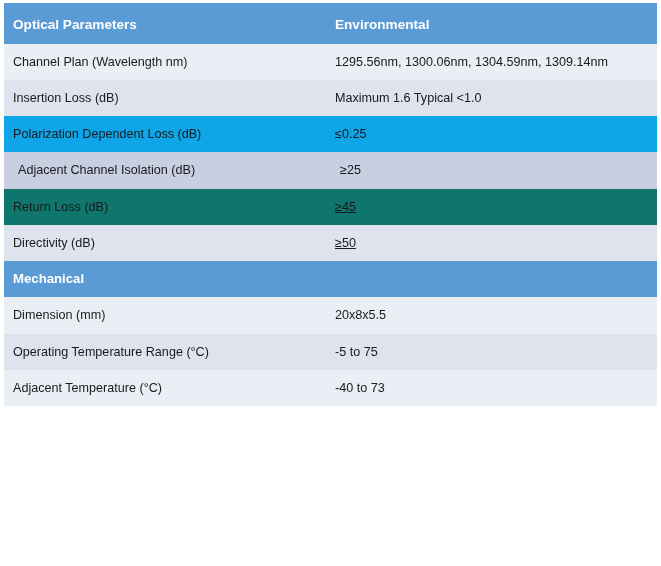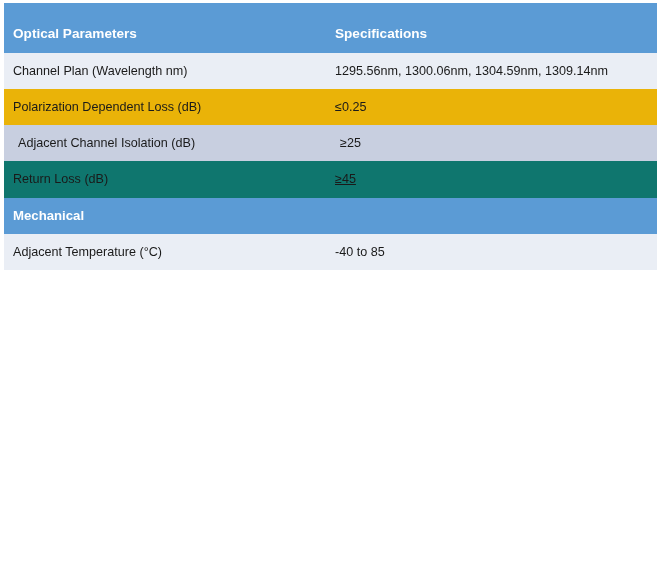--- a/index.html
+++ b/index.html
@@ -36,7 +36,7 @@
     color: #ffffff;
     font-weight: bold;
     font-size: 13.6px;
-    padding-top: 21px;
+    padding-top: 12px;
     padding-bottom: 9px;
   }
   tr.section-row td {

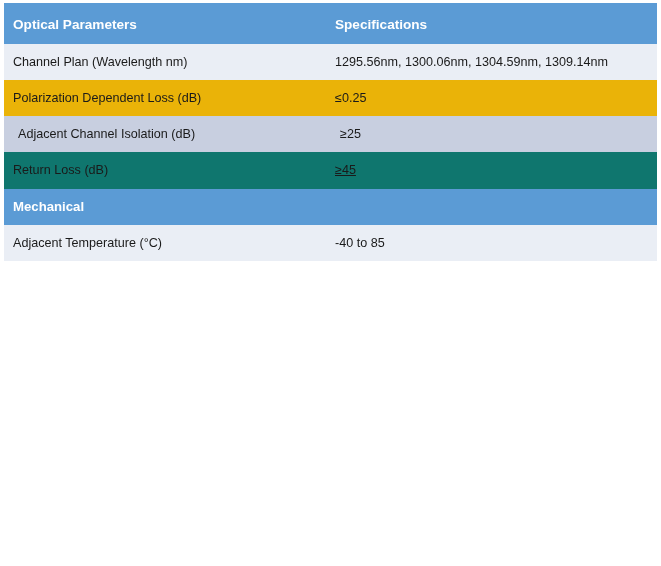--- a/index.html
+++ b/index.html
@@ -68,7 +68,7 @@
   <tbody>
     <tr class="header-row">
       <td>Optical  Parameters</td>
-      <td>Specifications</td>
+      <td>Environmental</td>
     </tr>
 
     <tr class="shade-a">

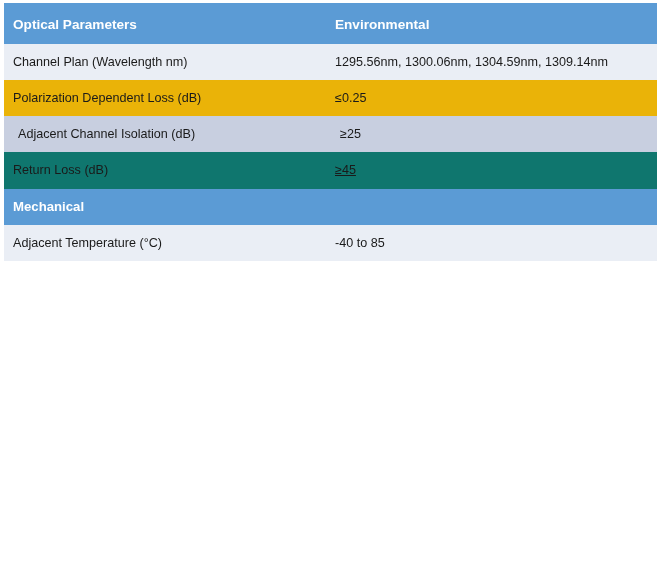--- a/index.html
+++ b/index.html
@@ -77,6 +77,10 @@
     </tr>
 
 
+    <tr class="shade-d">
+      <td>Insertion Loss (dB)</td>
+      <td class="cell-spec">Maximum 1.6  Typical &lt;1.0</td>
+    </tr>
 
     <tr class="shade-e">
       <td>Polarization Dependent Loss (dB)</td>

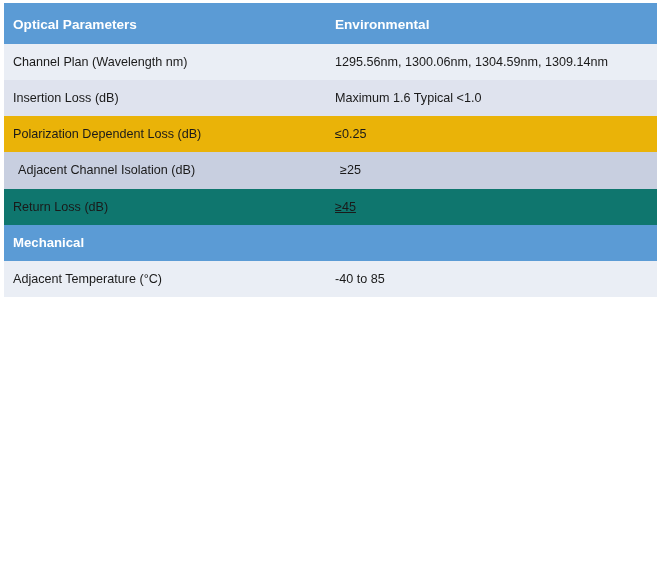--- a/index.html
+++ b/index.html
@@ -52,7 +52,7 @@
   tr.shade-b td { background: #c8cfe0; padding-left: 14px; }
   tr.shade-c td { background: #0f766e; }
   tr.shade-d td { background: #dfe3ee; }
-  tr.shade-e td { background: #eab308; }
+  tr.shade-e td { background: #0ea5e9; }
 
   td.cell-spec { color: #1a1a1a; }
   .big-val { font-size: 14.5px; text-decoration: underline; }

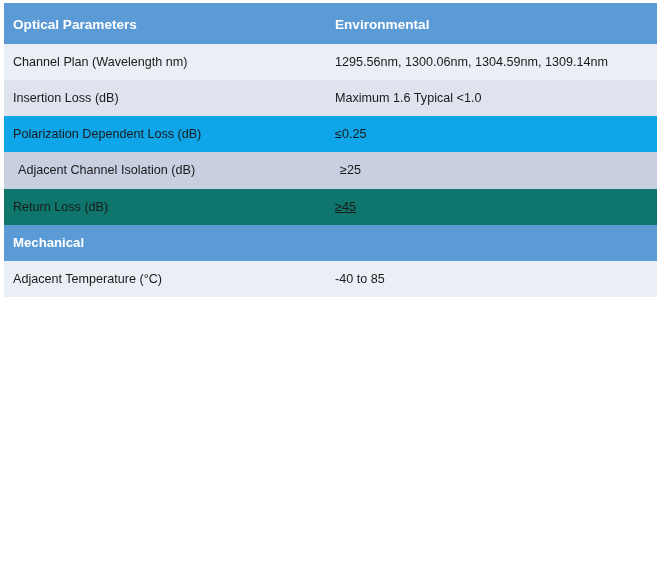--- a/index.html
+++ b/index.html
@@ -98,6 +98,10 @@
       <td class="cell-spec big-val">≥45</td>
     </tr>
 
+    <tr class="shade-d">
+      <td>Directivity (dB)</td>
+      <td class="cell-spec big-val">≥50</td>
+    </tr>
 
     <tr class="section-row">
       <td>Mechanical</td>

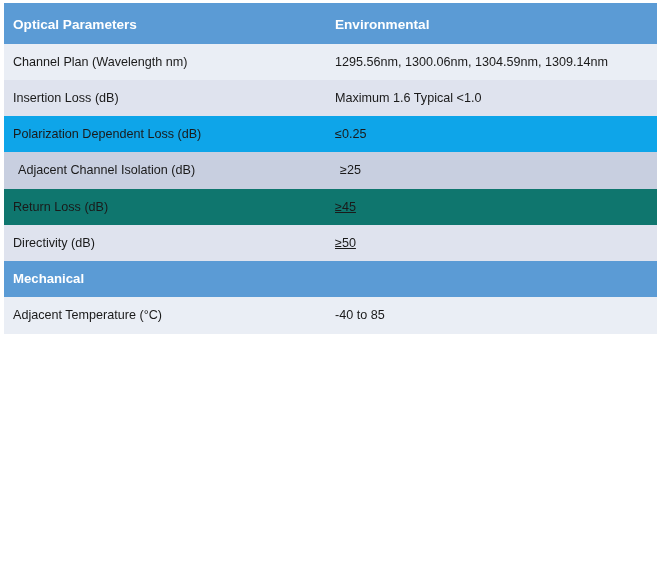--- a/index.html
+++ b/index.html
@@ -108,6 +108,10 @@
       <td></td>
     </tr>
 
+    <tr class="shade-a">
+      <td>Dimension (mm)</td>
+      <td class="cell-spec">20x8x5.5</td>
+    </tr>
 
 
 

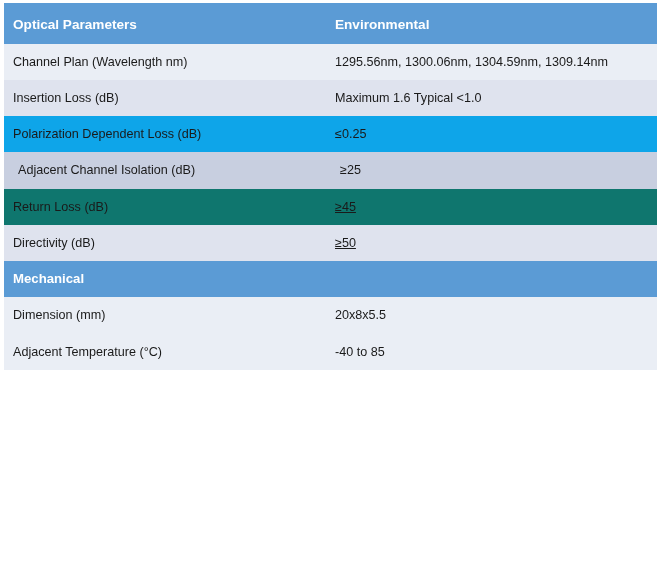--- a/index.html
+++ b/index.html
@@ -115,6 +115,10 @@
 
 
 
+    <tr class="shade-d">
+      <td>Operating Temperature Range (°C)</td>
+      <td class="cell-spec">-5  to 75</td>
+    </tr>
 
     <tr class="shade-a">
       <td>Adjacent Temperature (°C)</td>

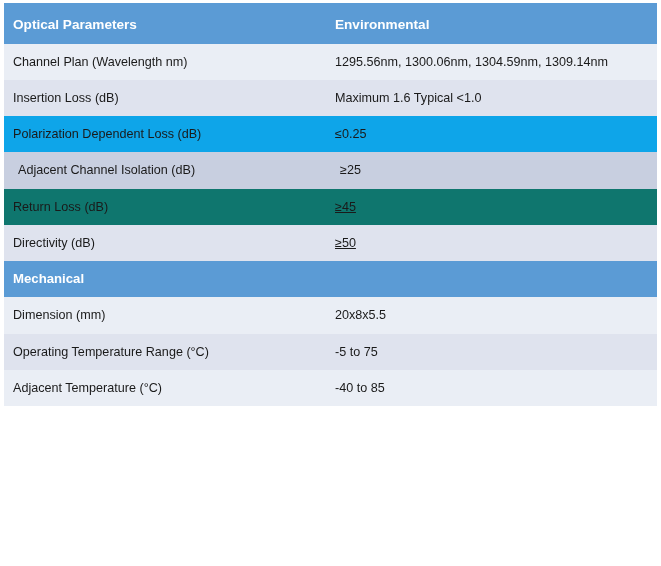--- a/index.html
+++ b/index.html
@@ -122,7 +122,7 @@
 
     <tr class="shade-a">
       <td>Adjacent Temperature (°C)</td>
-      <td class="cell-spec">-40 to 85</td>
+      <td class="cell-spec">-40 to 73</td>
     </tr>
   </tbody>
 </table>

